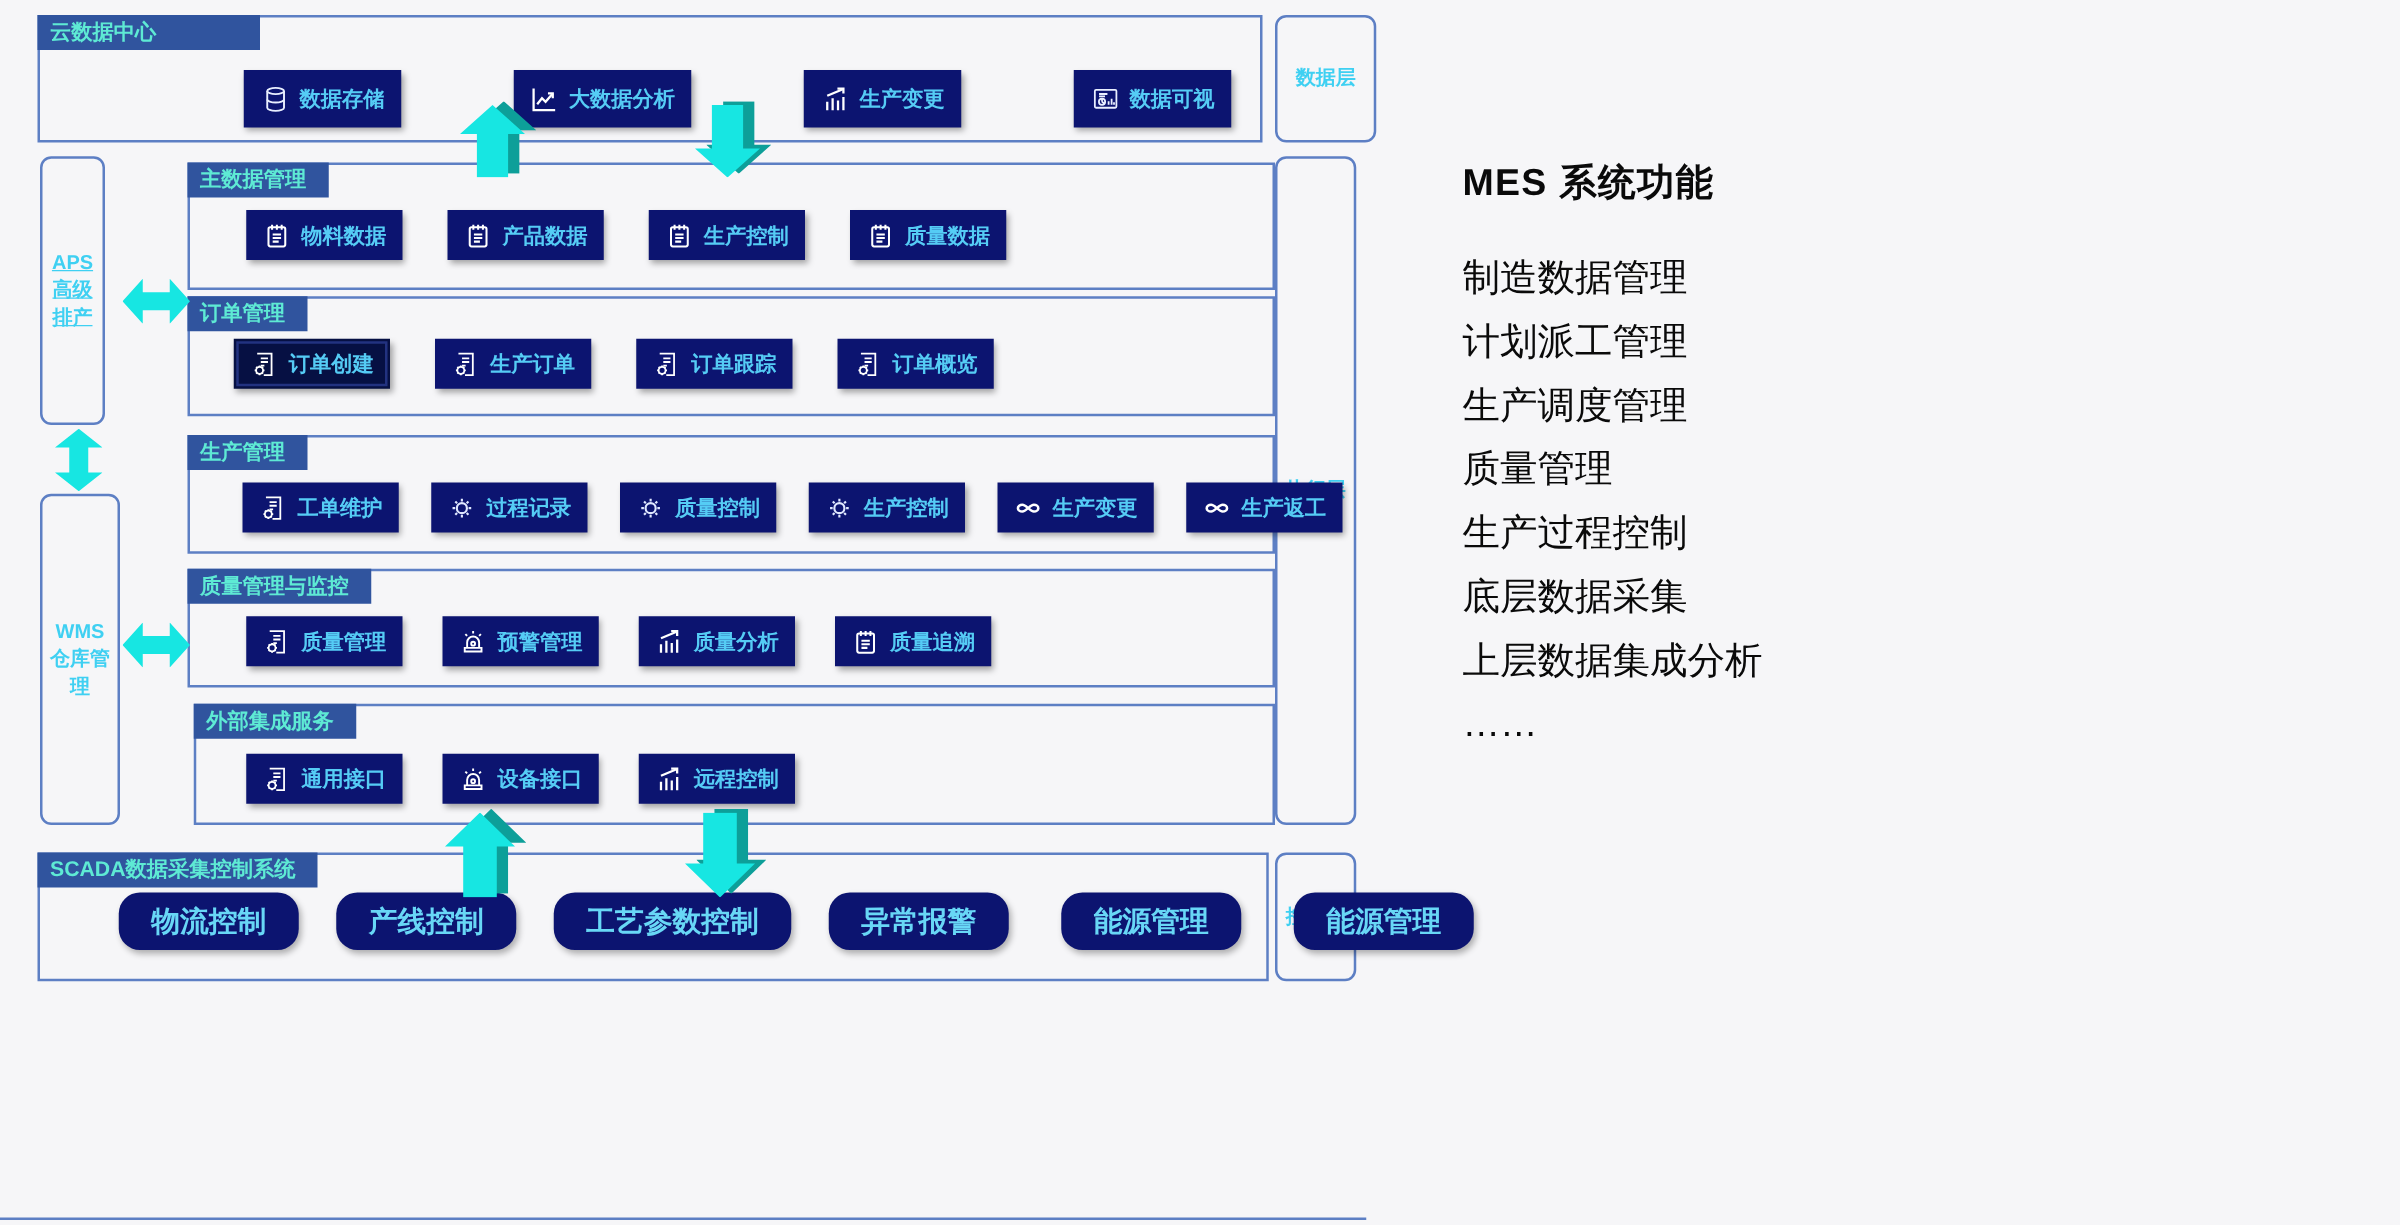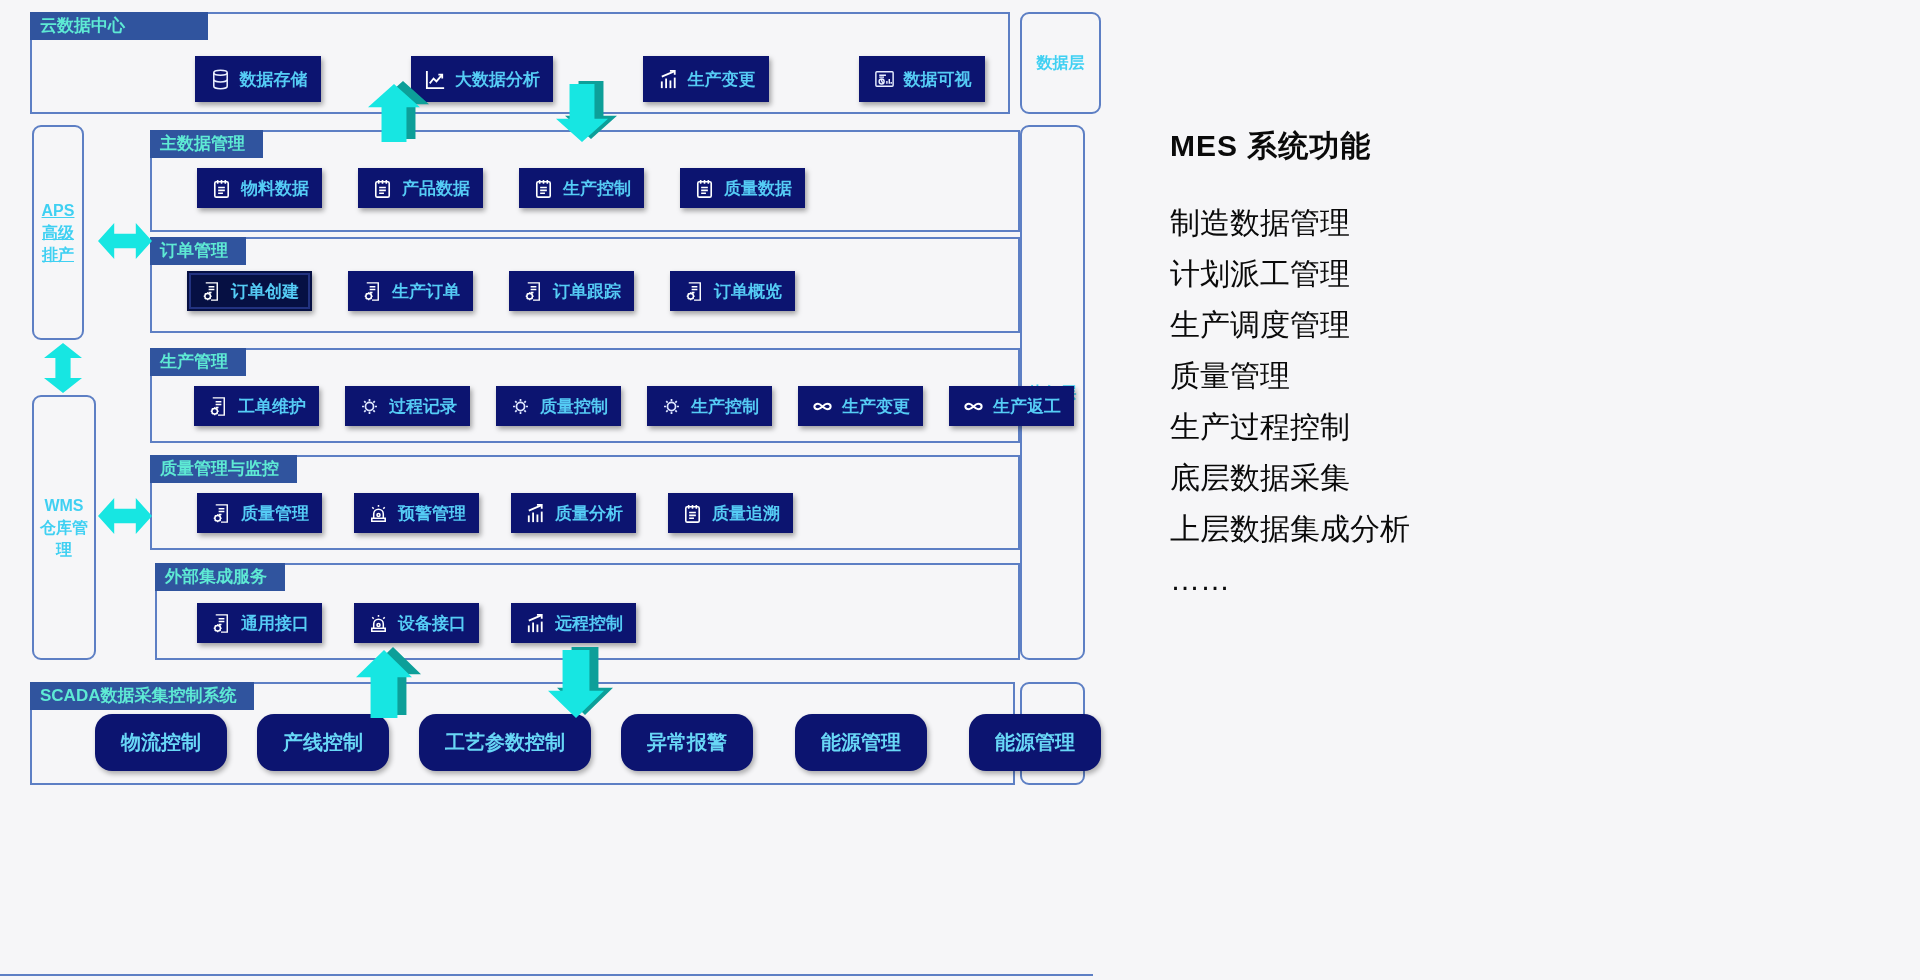--- a/index.html
+++ b/index.html
@@ -38,9 +38,9 @@
   .cloudbtn{height:46px;min-width:126px;}
   
   .pill{
-    height:57px;background:var(--button-navy,#0c1470);border-radius:17px;
+    height:46px;background:var(--button-navy,#0c1470);border-radius:17px;
     display:flex;align-items:center;justify-content:center;
-    padding:0 26px;color:#68d7f6;font-size:20px;font-weight:700;
+    padding:0 26px;color:#68d7f6;font-size:23px;font-weight:700;
     box-shadow:2px 3px 5px rgba(0,0,0,.3);cursor:pointer;white-space:nowrap;
   }
   

